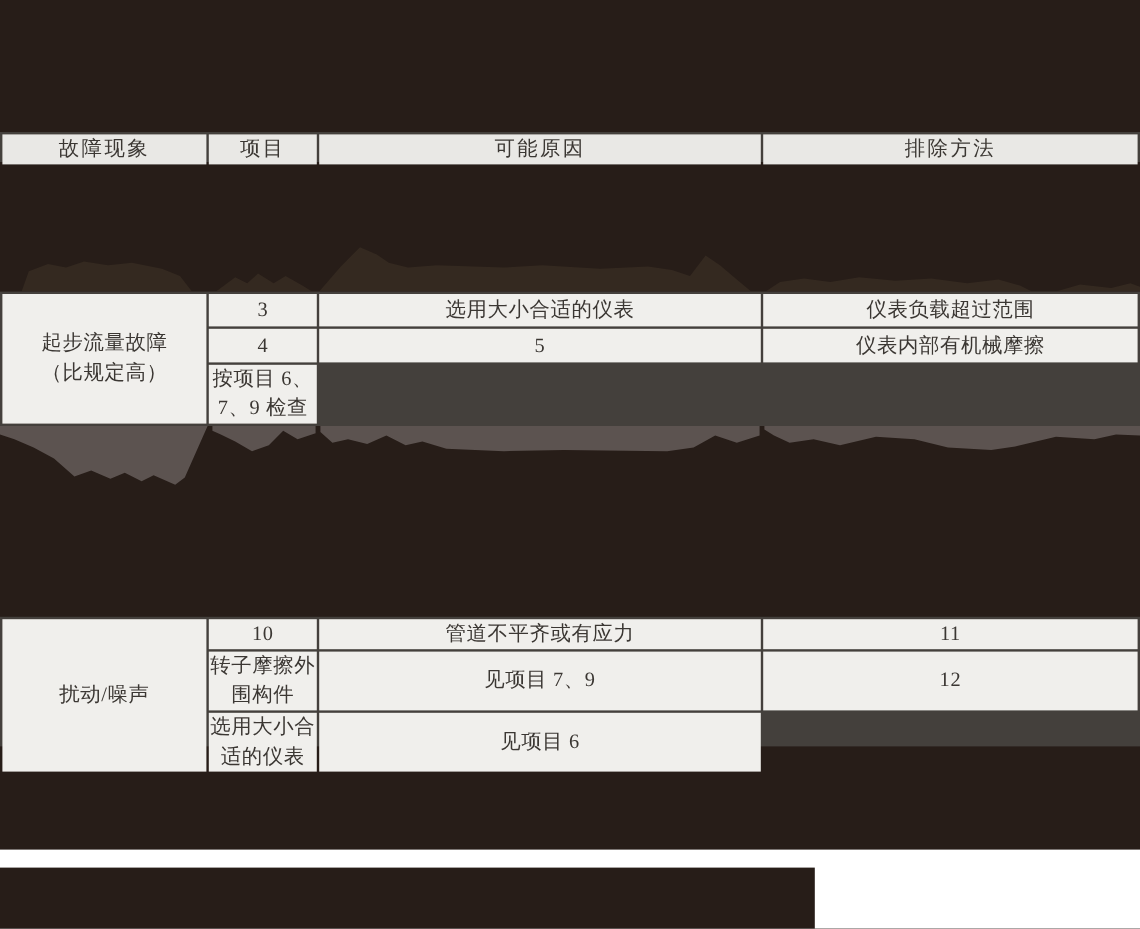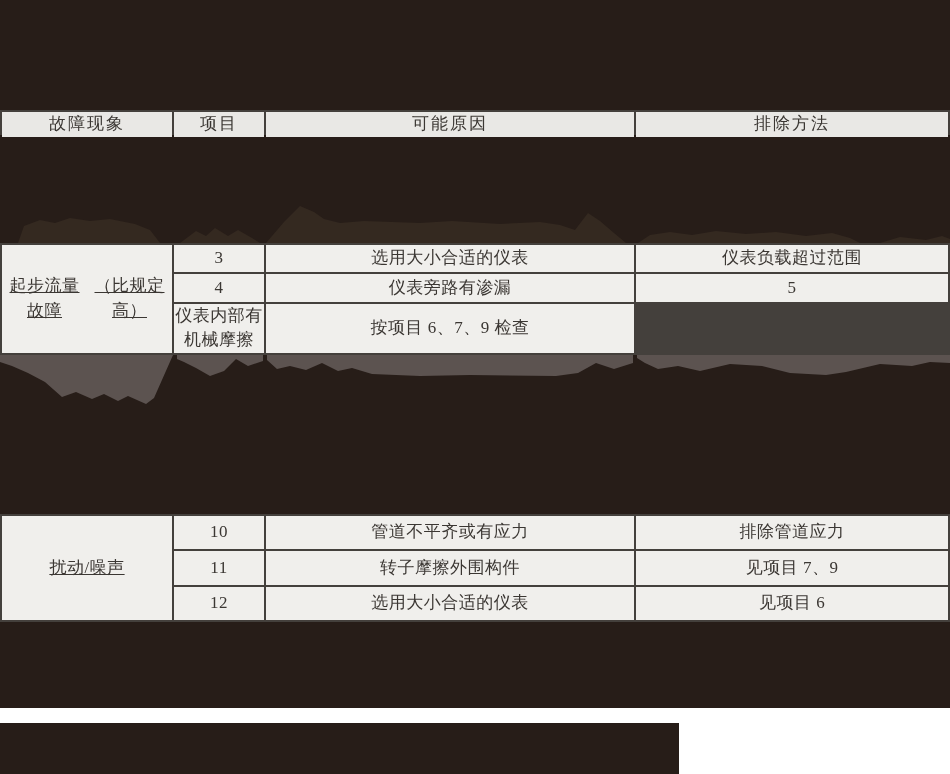--- a/index.html
+++ b/index.html
@@ -48,7 +48,7 @@
   .thead .cell{background:var(--header-bg);font-size:17px;letter-spacing:2px;}
   .sec1{top:243px;height:112px;grid-template-rows:1fr 1fr 1fr;}
   .sec2{top:514px;height:108px;grid-template-rows:1fr 1fr 1fr;}
-  .group-cell{grid-row:1 / span 3;flex-direction:row;text-decoration:underline;}
+  .group-cell{grid-row:1 / span 3;flex-direction:column;}
   .num-cell{font-size:18px;}
   .ghost{position:absolute;left:0;width:950px;display:block;}
   .ghost-a{top:195px;height:48px;}

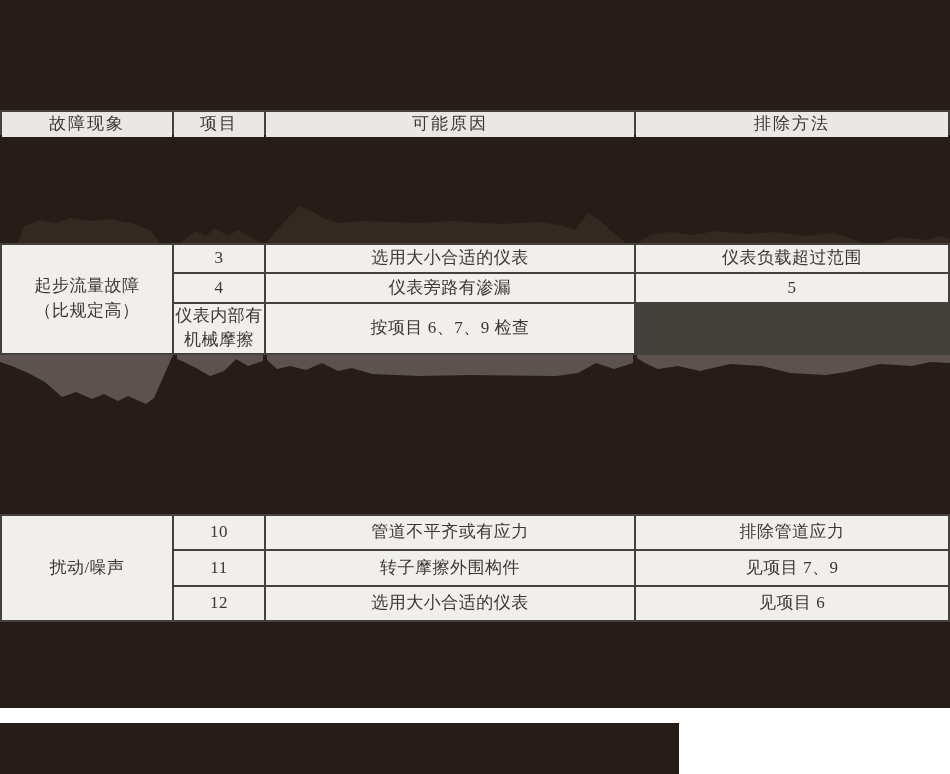--- a/index.html
+++ b/index.html
@@ -93,7 +93,6 @@
     <div class="cell">选用大小合适的仪表</div>
     <div class="cell">仪表负载超过范围</div>
     <div class="cell num-cell">4</div>
-    <div class="cell">仪表旁路有渗漏</div>
     <div class="cell num-cell">5</div>
     <div class="cell">仪表内部有机械摩擦</div>
     <div class="cell">按项目 6、7、9 检查</div>

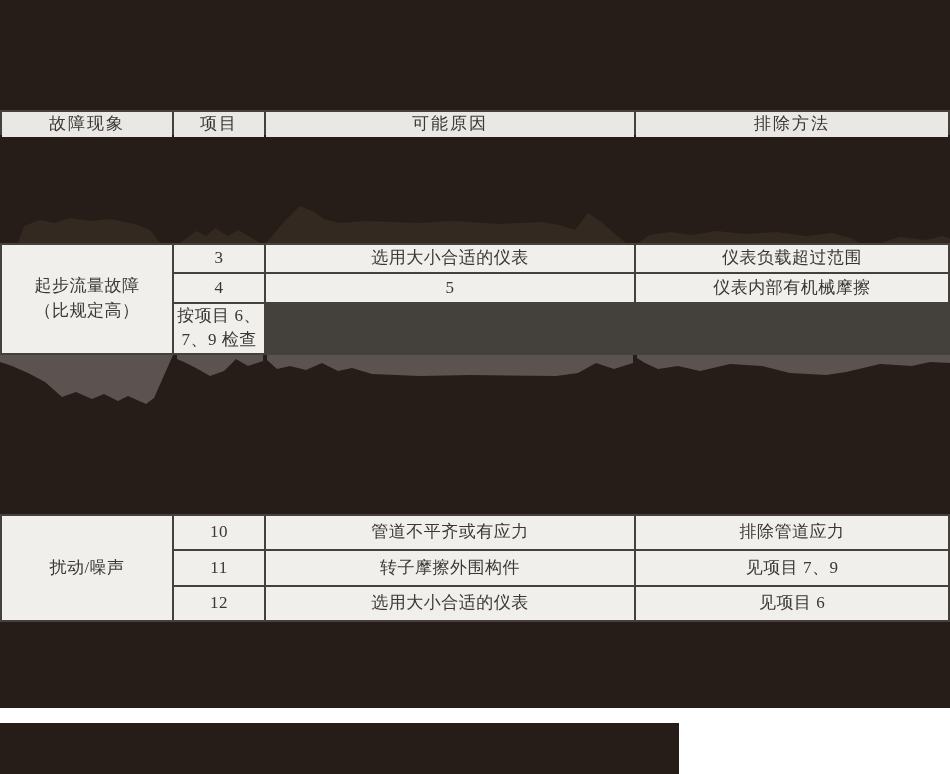--- a/index.html
+++ b/index.html
@@ -113,7 +113,6 @@
     </div>
     <div class="cell num-cell">10</div>
     <div class="cell">管道不平齐或有应力</div>
-    <div class="cell">排除管道应力</div>
     <div class="cell num-cell">11</div>
     <div class="cell">转子摩擦外围构件</div>
     <div class="cell">见项目 7、9</div>

